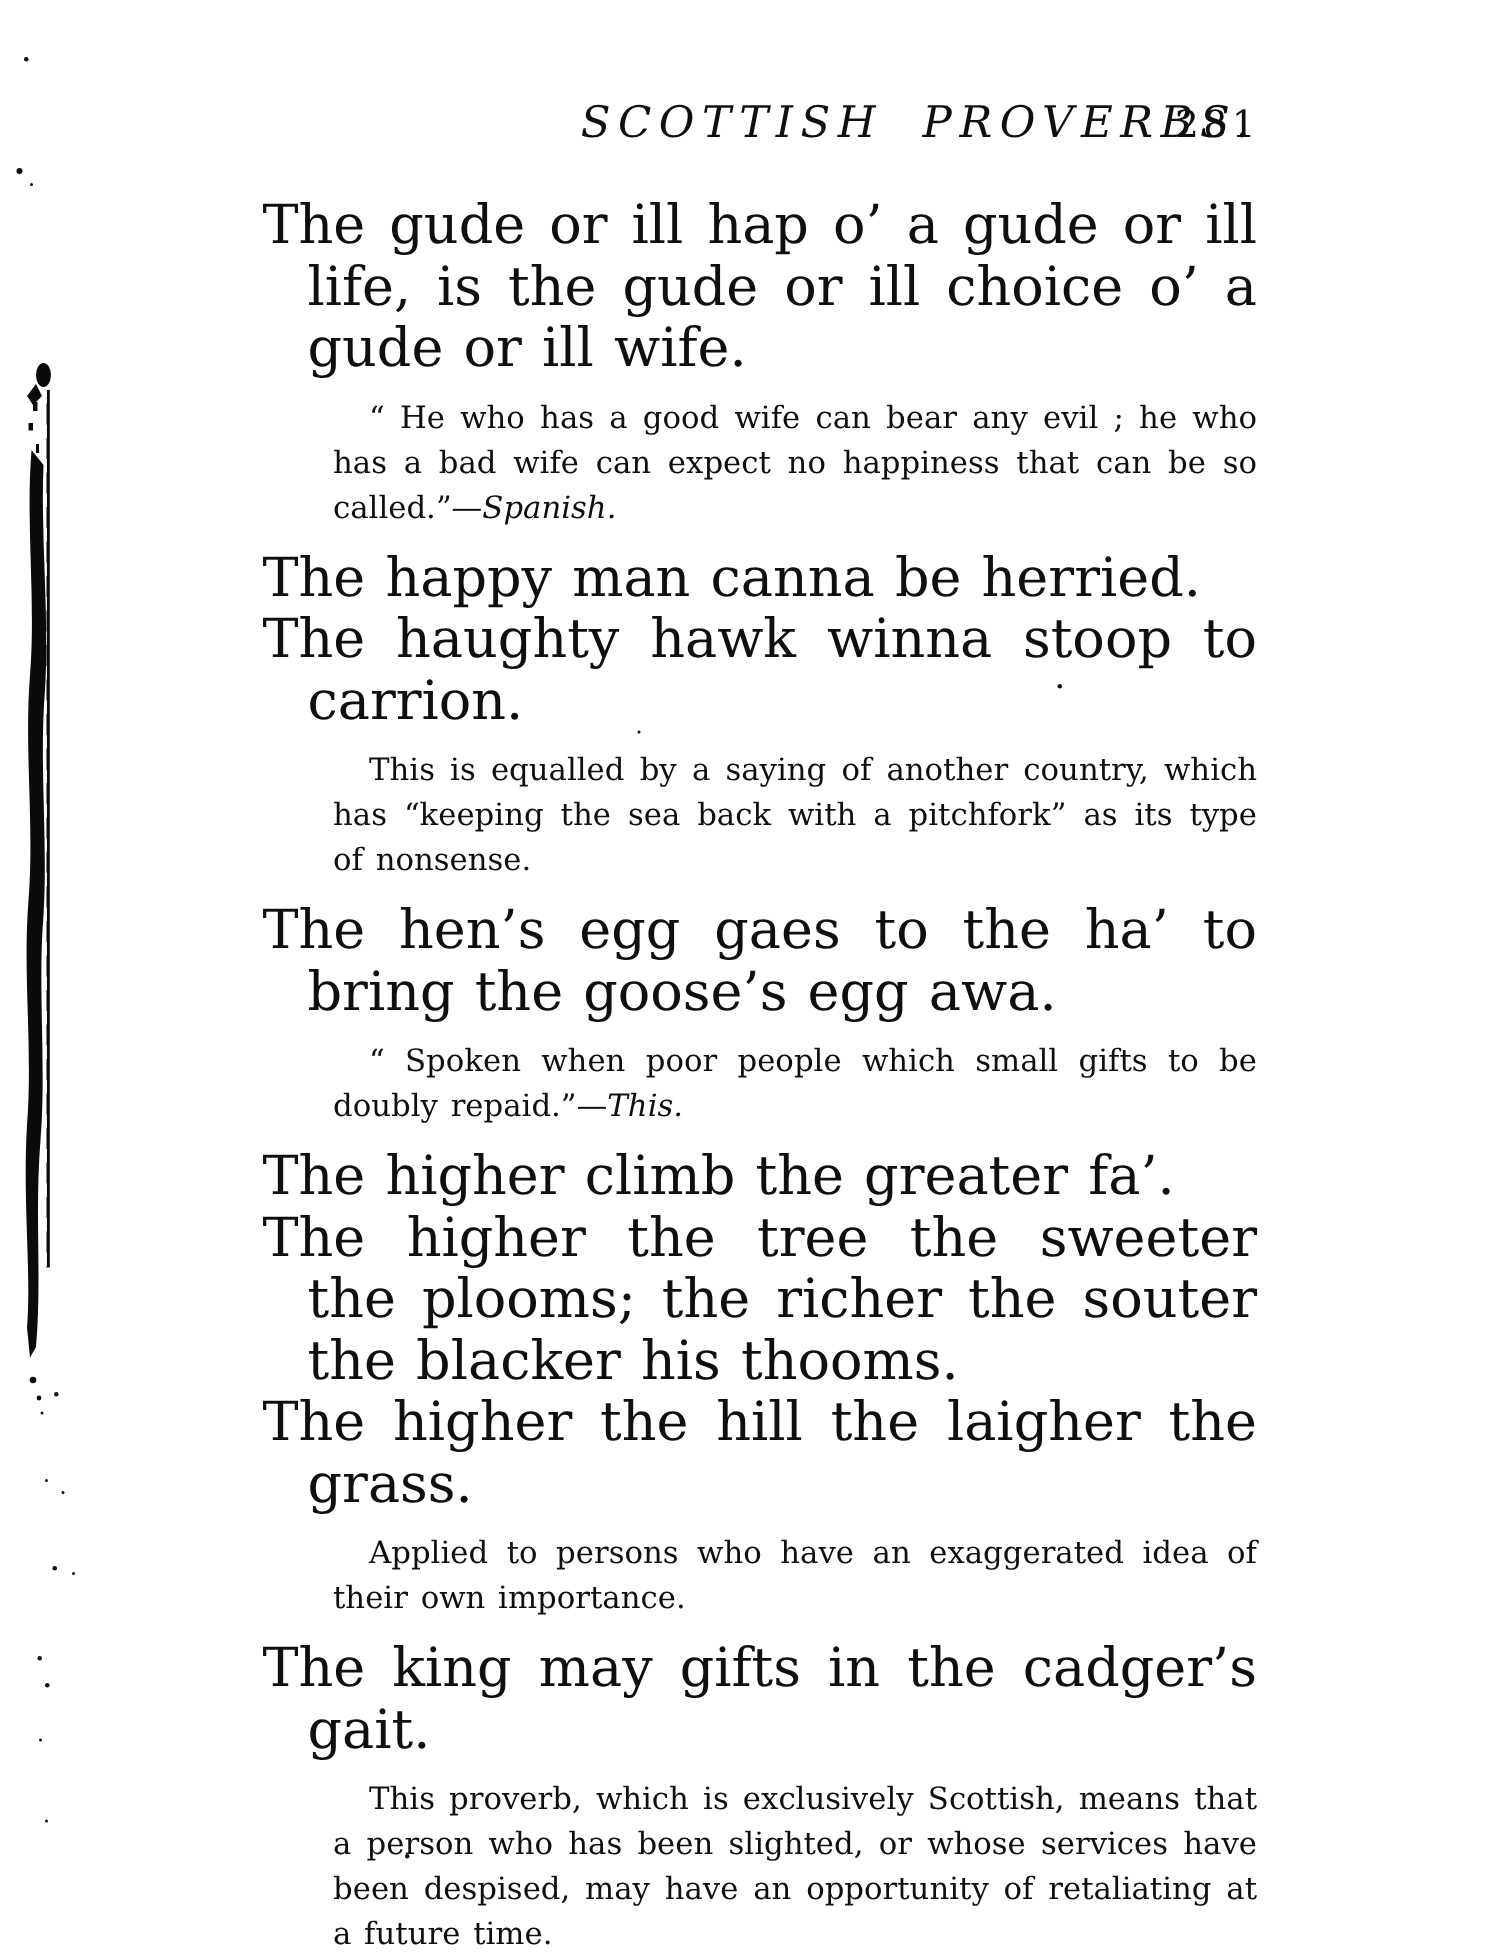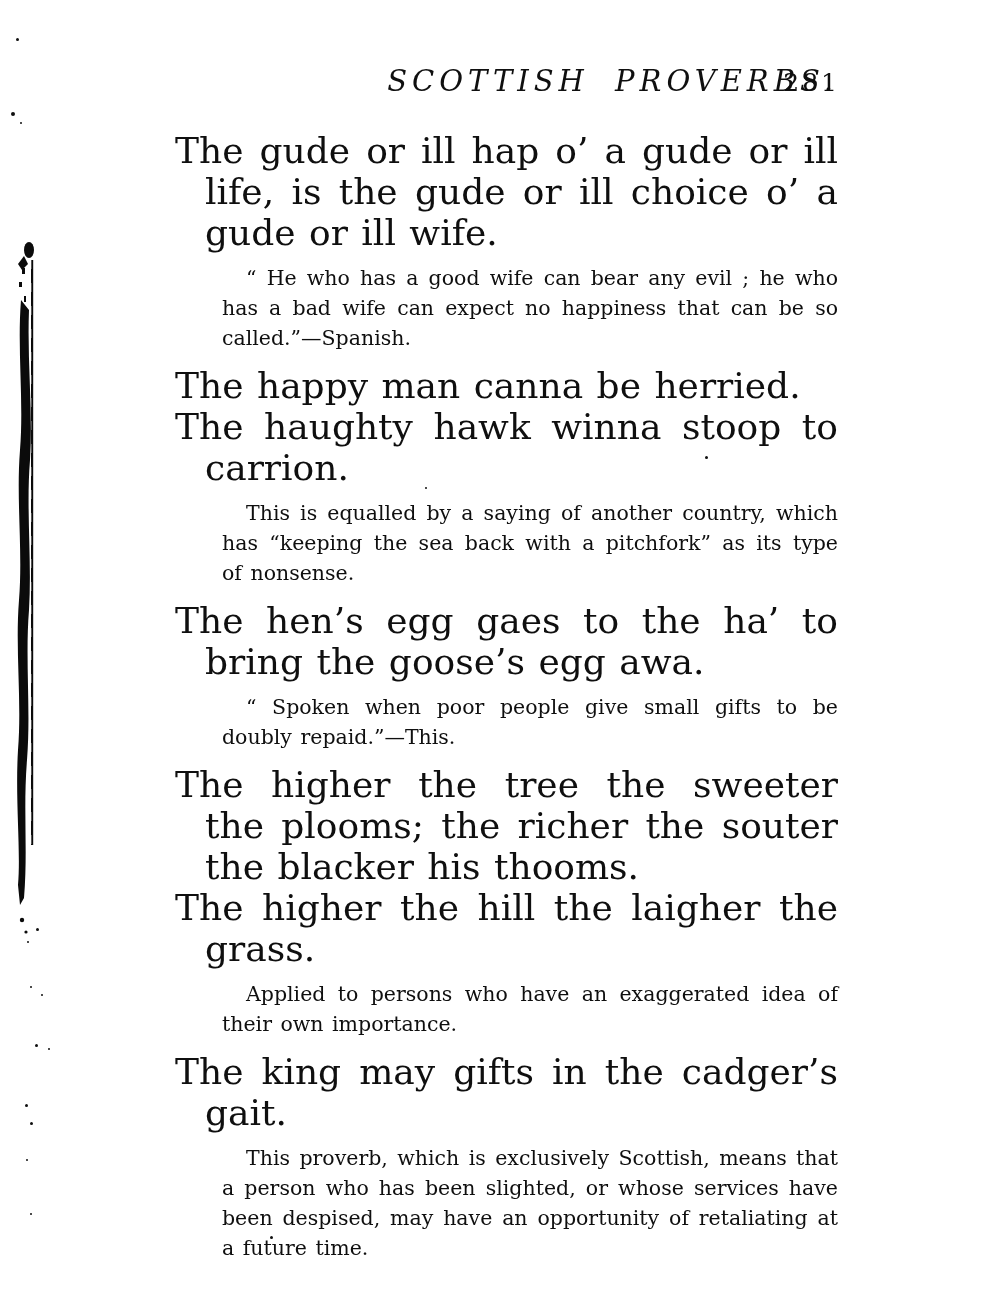--- a/index.html
+++ b/index.html
@@ -39,7 +39,7 @@
     text-indent:24px;
     word-spacing:2px;
   }
-  .note .source { }
+  .note .source { font-style:italic; }
   .speck { position:absolute; background:#101010; border-radius:50%; }
   .streak-wrap { position:absolute; left:8px; top:110px; width:40px; height:830px; }
 </style>

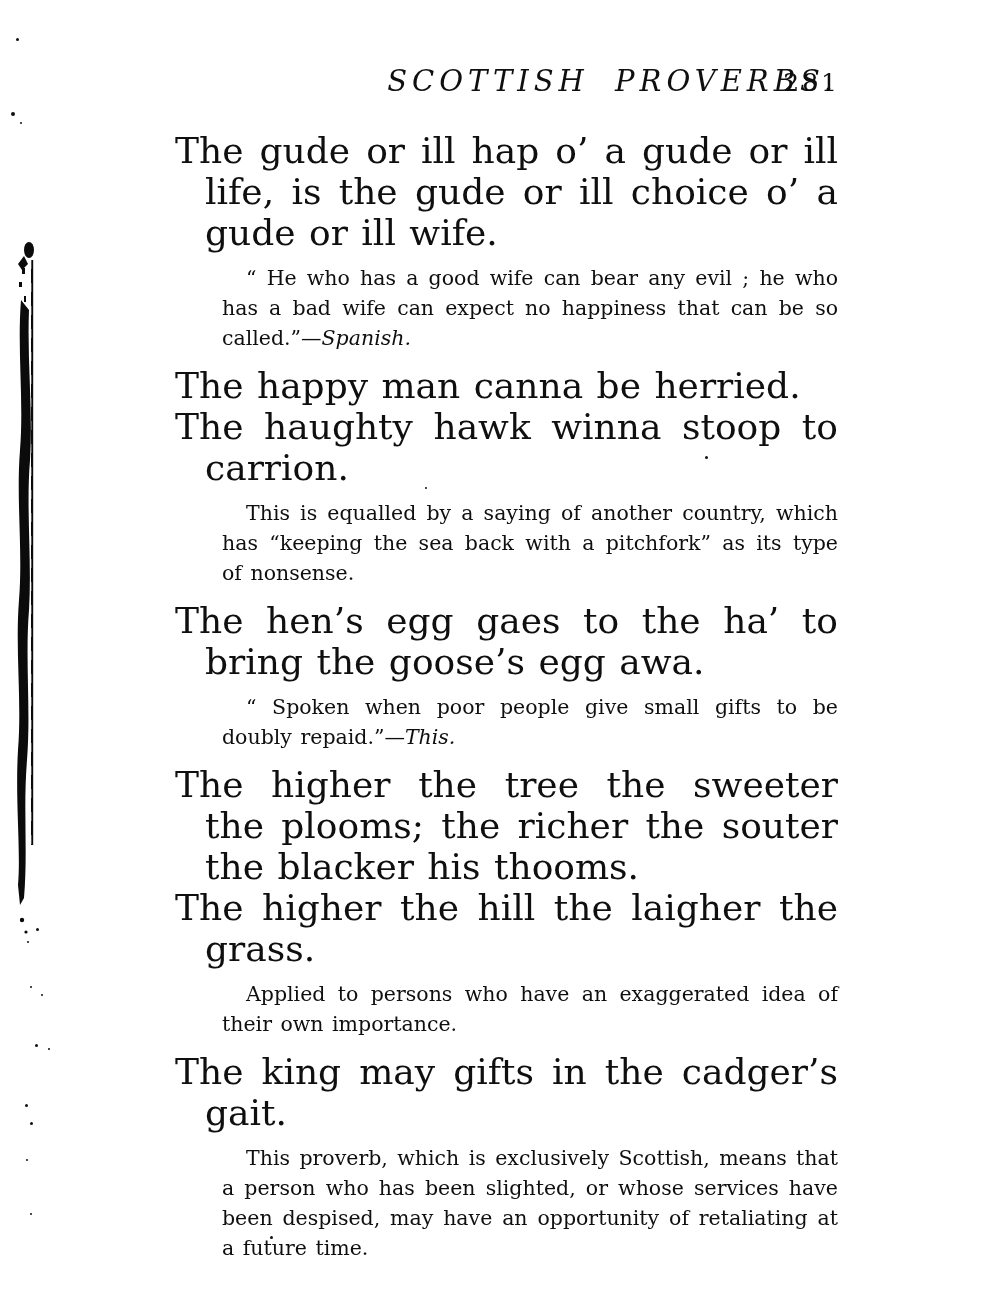--- a/index.html
+++ b/index.html
@@ -109,7 +109,7 @@
       <p class="proverb"><span>The haughty hawk winna stoop to carrion.</span></p>
       <p class="note"><span>This is equalled by a saying of another country, which has “keeping the sea back with a pitchfork” as its type of nonsense.</span></p>
       <p class="proverb"><span>The hen’s egg gaes to the ha’ to bring the goose’s egg awa.</span></p>
-      <p class="note"><span>“ Spoken when poor people give small gifts to be doubly repaid.”—</span><span class="source">This.</span></p>
+      <p class="note"><span>“ Spoken when poor people which small gifts to be doubly repaid.”—</span><span class="source">This.</span></p>
       <p class="proverb"><span>The higher the tree the sweeter the plooms; the richer the souter the blacker his thooms.</span></p>
       <p class="proverb"><span>The higher the hill the laigher the grass.</span></p>
       <p class="note"><span>Applied to persons who have an exaggerated idea of their own importance.</span></p>

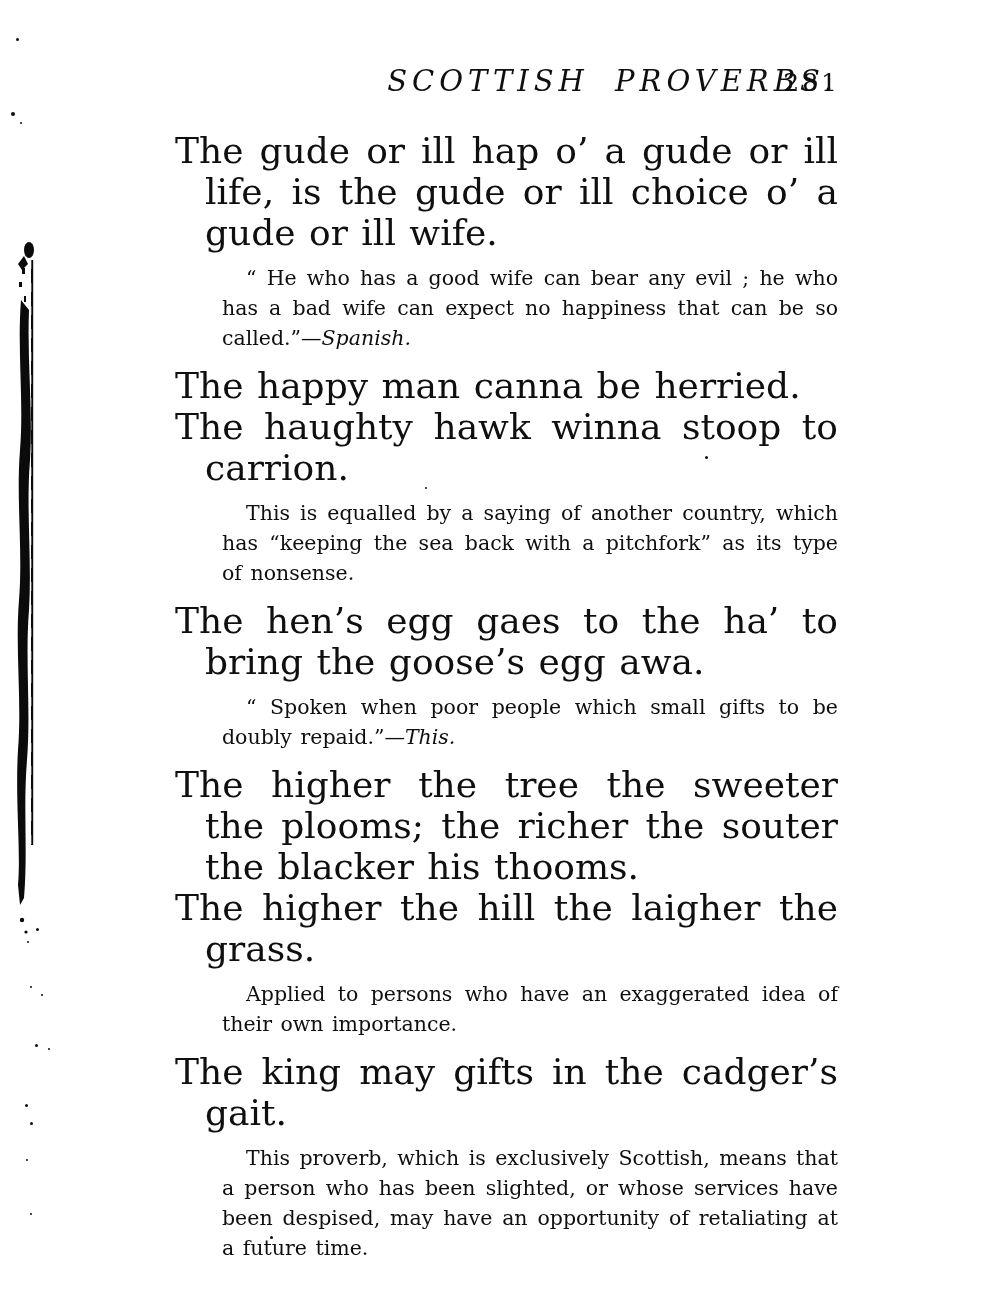--- a/index.html
+++ b/index.html
@@ -110,6 +110,7 @@
       <p class="note"><span>This is equalled by a saying of another country, which has “keeping the sea back with a pitchfork” as its type of nonsense.</span></p>
       <p class="proverb"><span>The hen’s egg gaes to the ha’ to bring the goose’s egg awa.</span></p>
       <p class="note"><span>“ Spoken when poor people which small gifts to be doubly repaid.”—</span><span class="source">This.</span></p>
+      <p class="proverb"><span>The higher climb the greater fa’.</span></p>
       <p class="proverb"><span>The higher the tree the sweeter the plooms; the richer the souter the blacker his thooms.</span></p>
       <p class="proverb"><span>The higher the hill the laigher the grass.</span></p>
       <p class="note"><span>Applied to persons who have an exaggerated idea of their own importance.</span></p>

